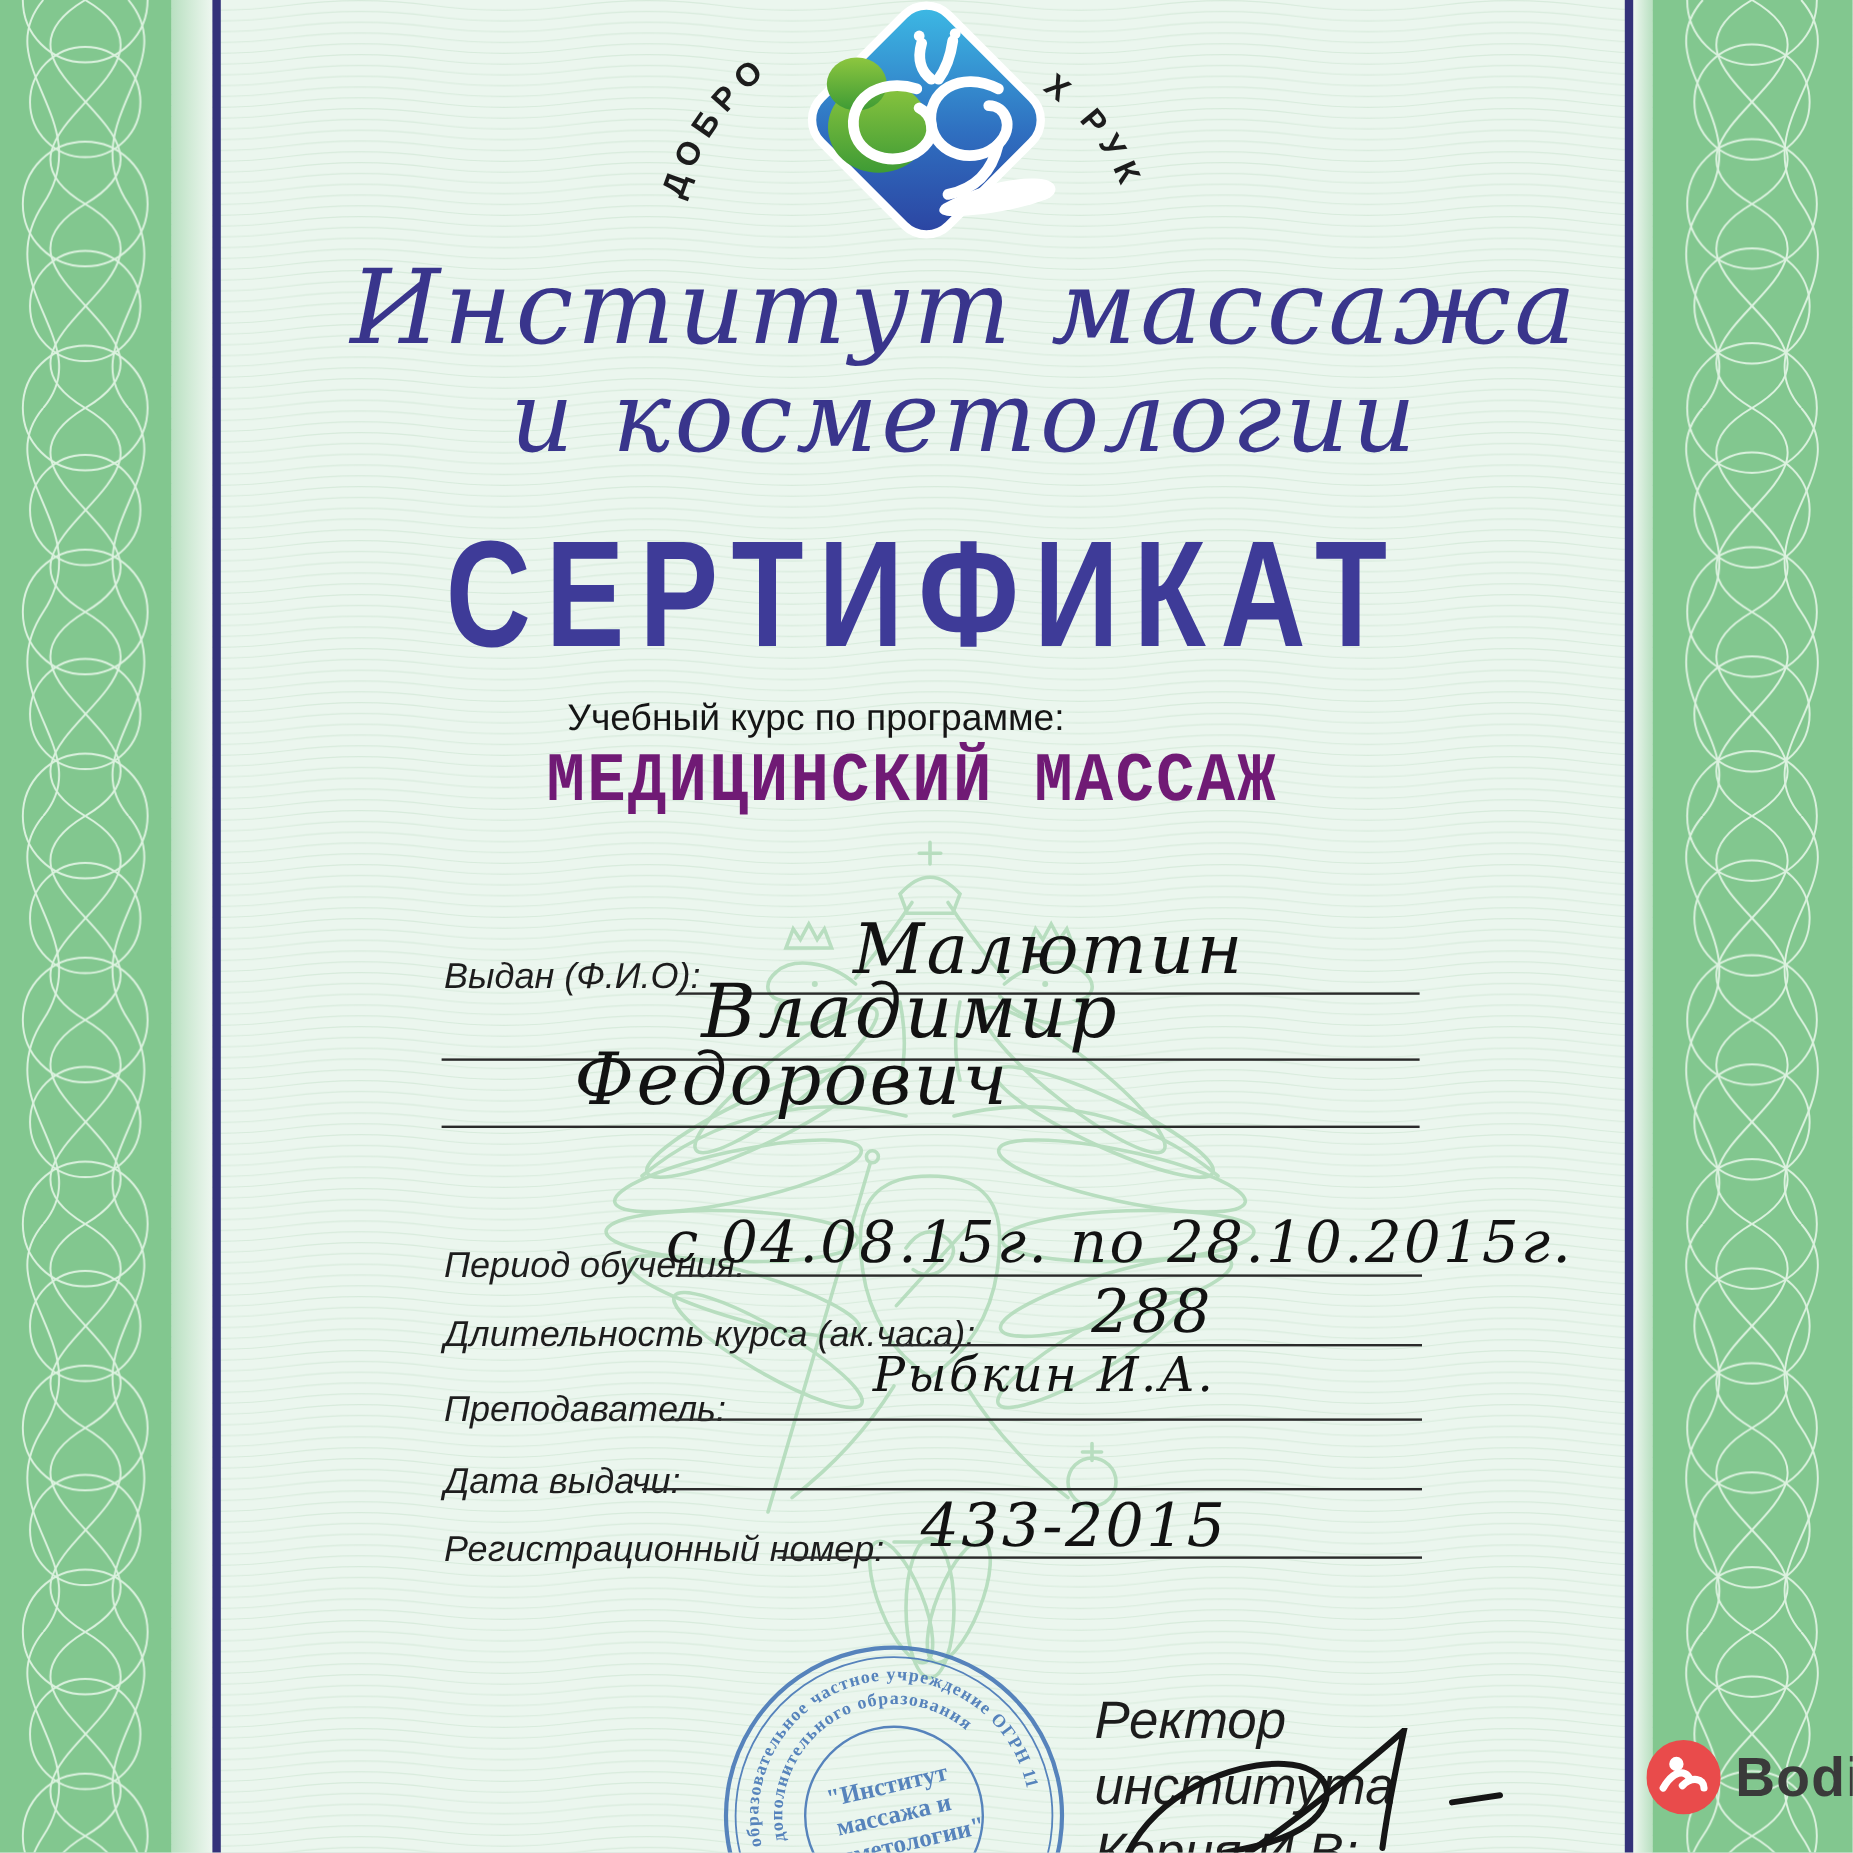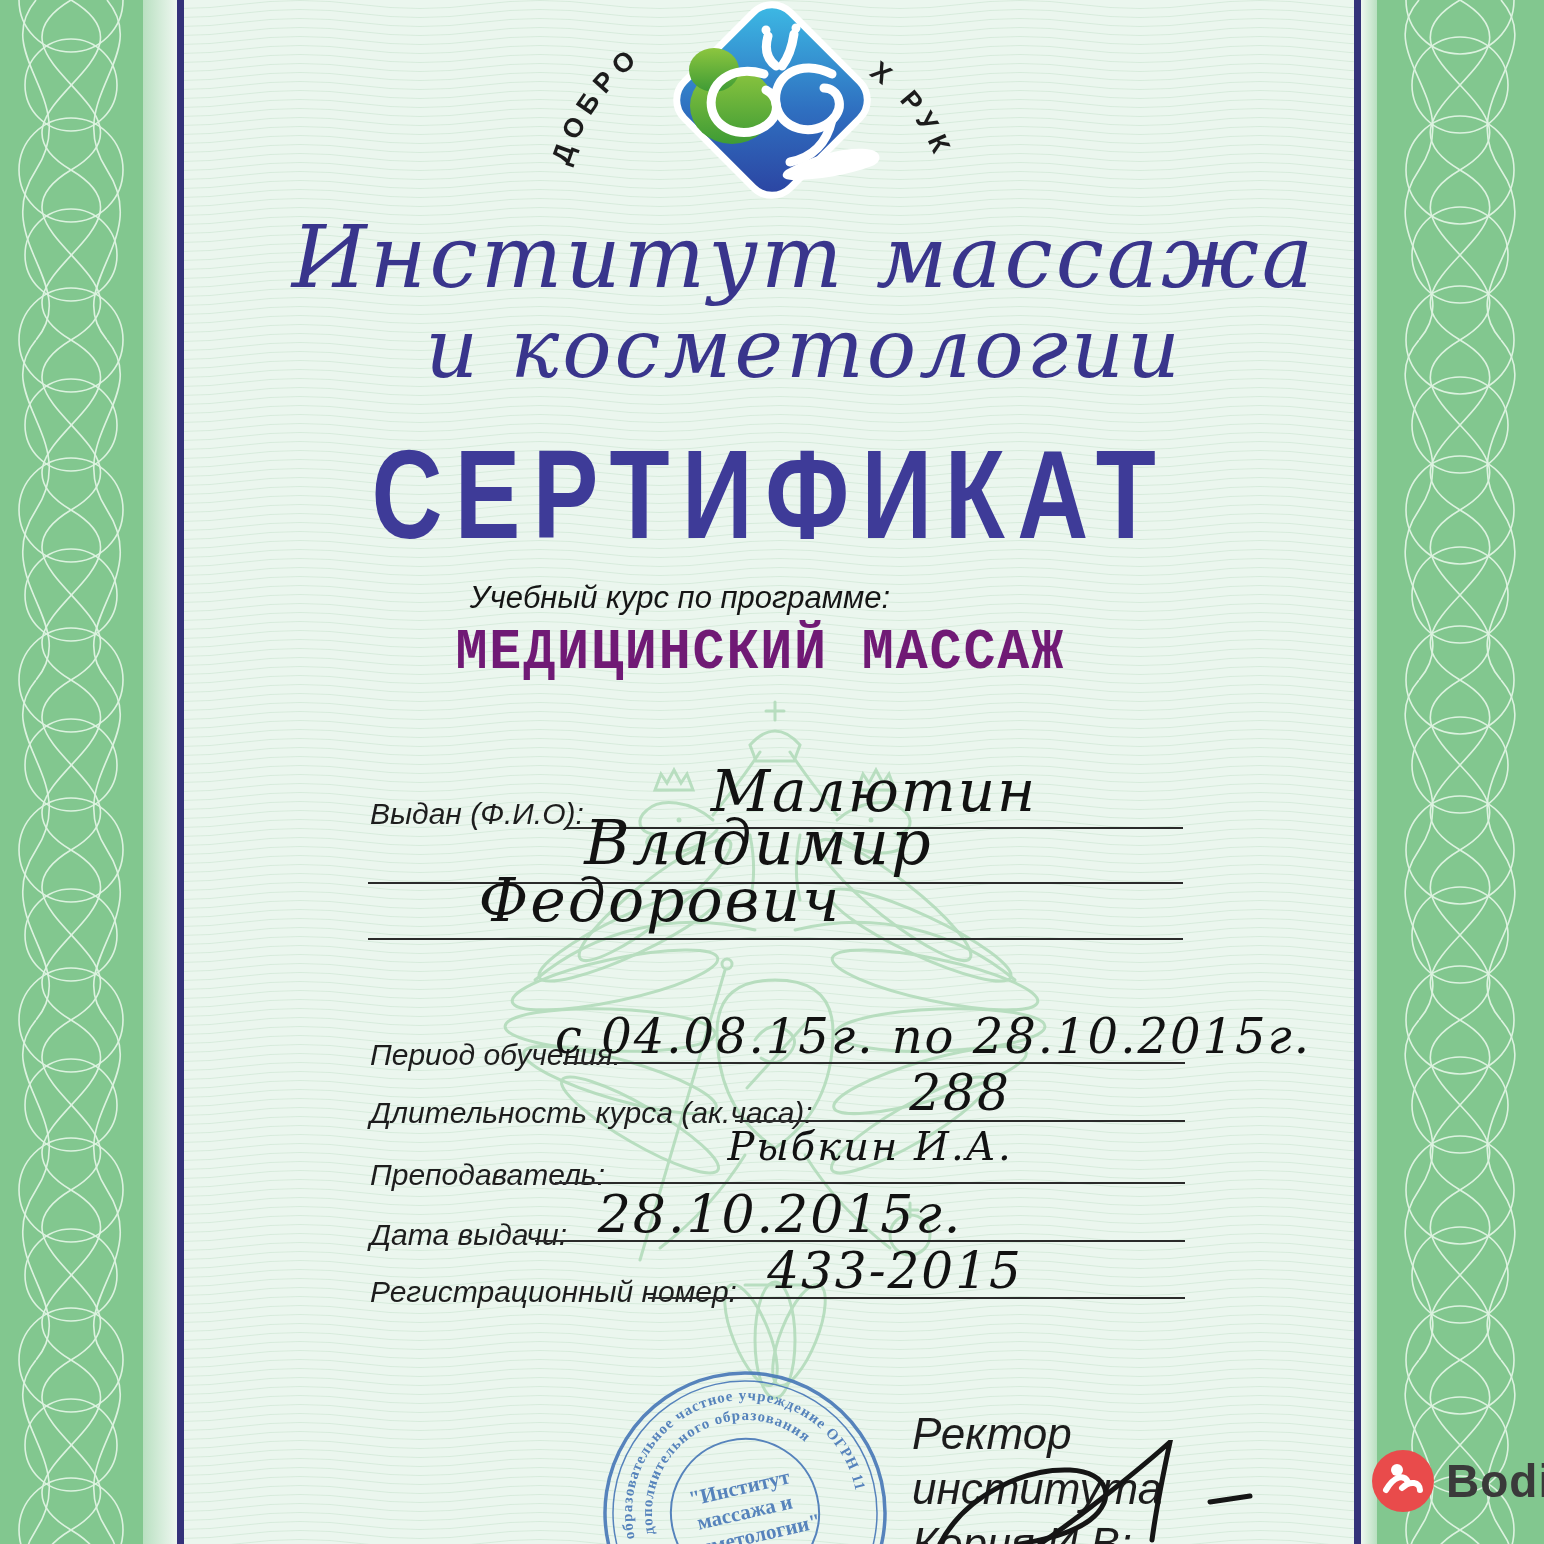--- a/index.html
+++ b/index.html
@@ -28,7 +28,7 @@
   .cert-title .inner{display:inline-block;font-size:126px;line-height:1.1;font-weight:700;
     letter-spacing:16px;transform:scaleX(0.78);transform-origin:center;}
   .course-intro{left:430px;width:500px;top:580px;text-align:center;
-    font-style:italic;font-size:31px;color:#151515;font-weight:500;}
+    font-size:31px;color:#151515;font-weight:500;}
   .program{left:185px;width:1150px;top:620px;text-align:center;color:#701a75;font-family:Liberation Mono, monospace;}
   .program .inner{display:inline-block;font-size:58px;font-weight:700;letter-spacing:2px;
     transform:scaleX(0.92);transform-origin:center;}

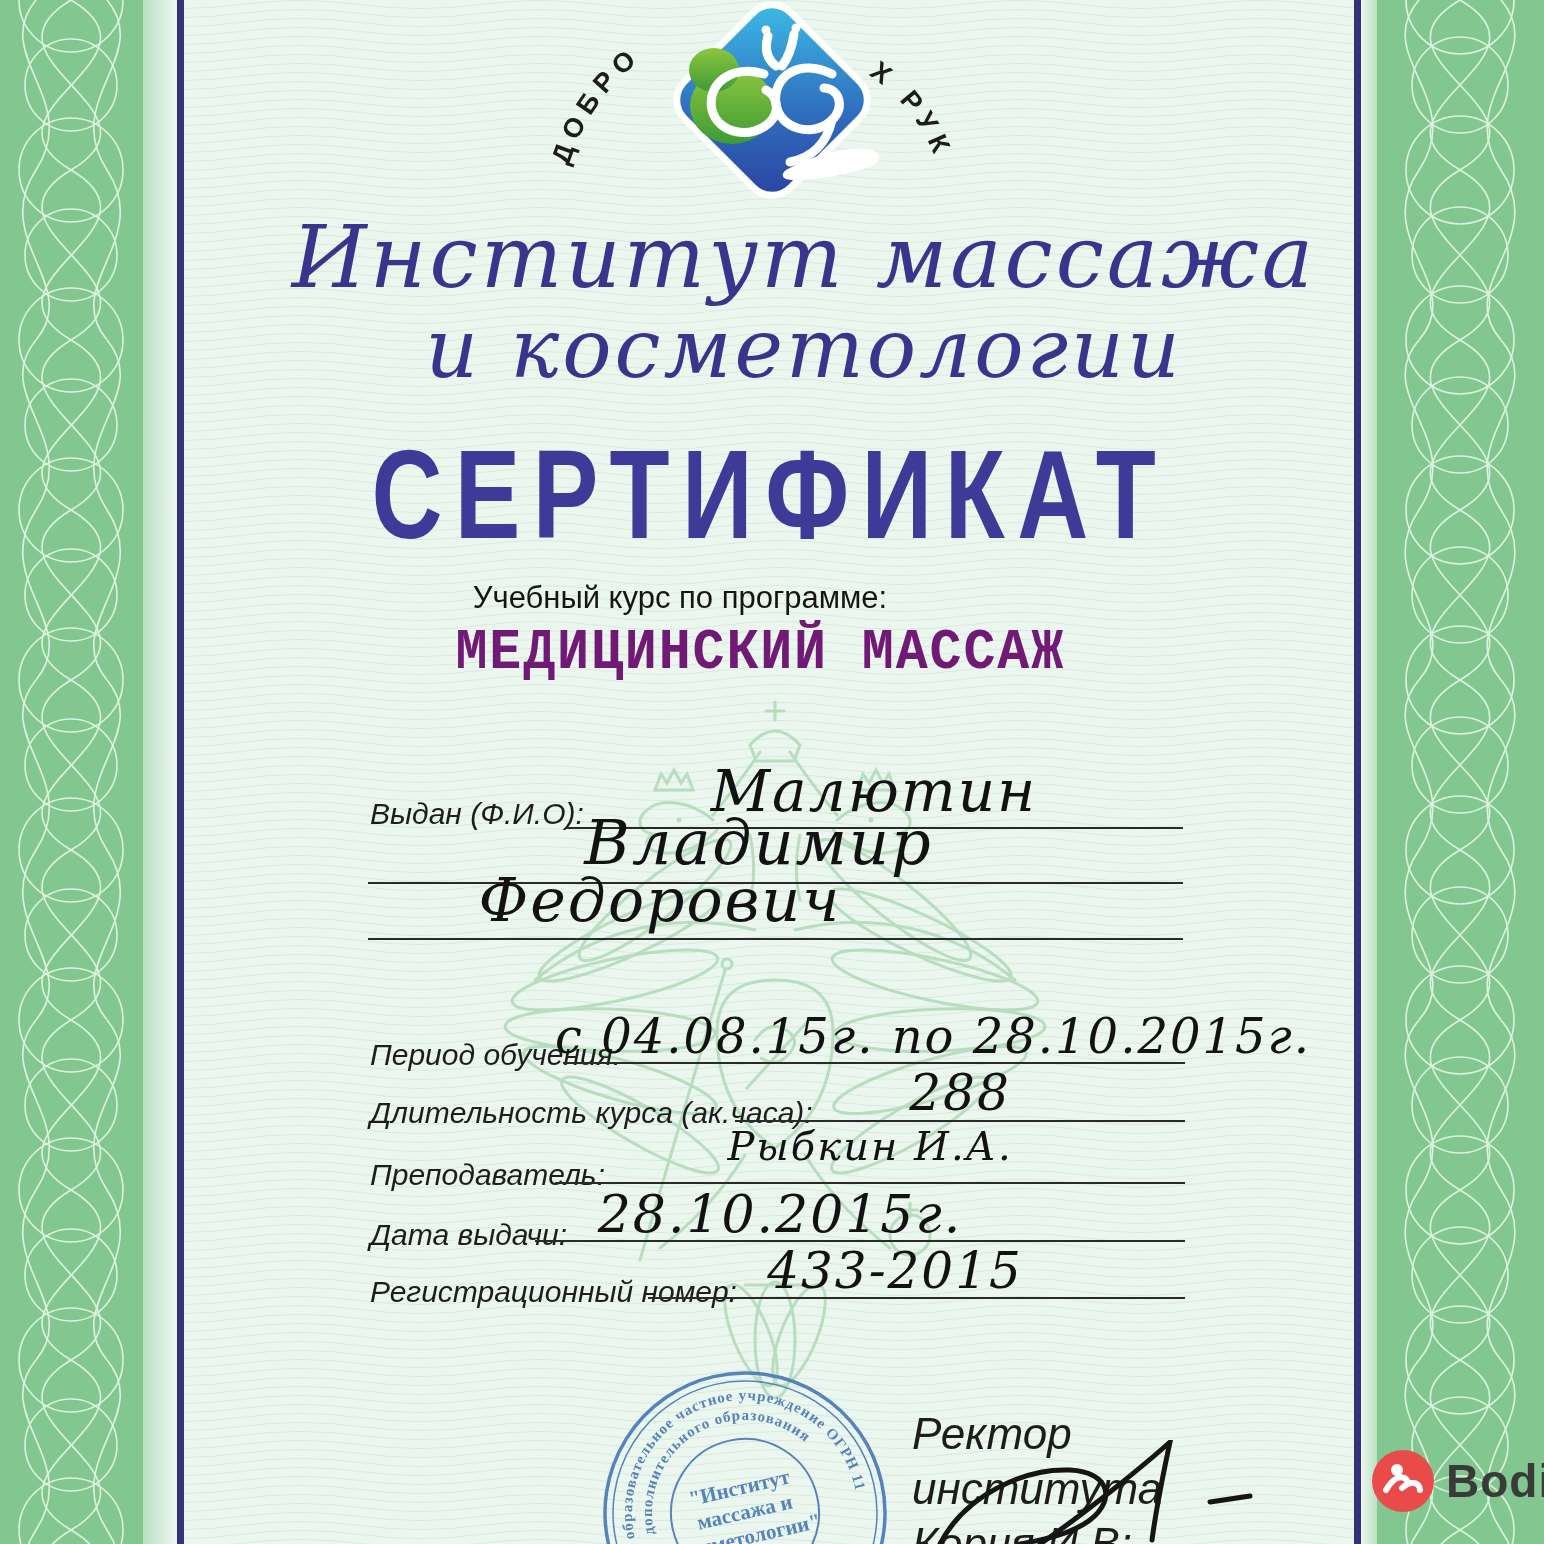--- a/index.html
+++ b/index.html
@@ -214,7 +214,6 @@
   <div class="abs fline" style="left:555px;top:1182px;width:630px;"></div>
 
   <div class="abs lbl" style="left:370px;top:1218px;">Дата выдачи:</div>
-  <div class="abs hand" style="left:540px;top:1188px;width:480px;font-size:52px;">28.10.2015г.</div>
   <div class="abs fline" style="left:535px;top:1240px;width:650px;"></div>
 
   <div class="abs lbl" style="left:370px;top:1275px;">Регистрационный номер:</div>

